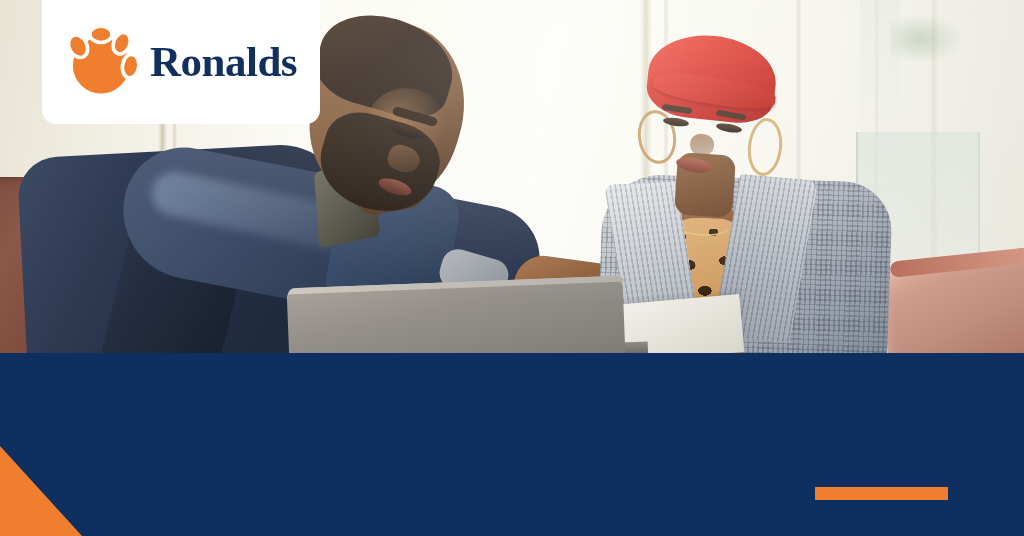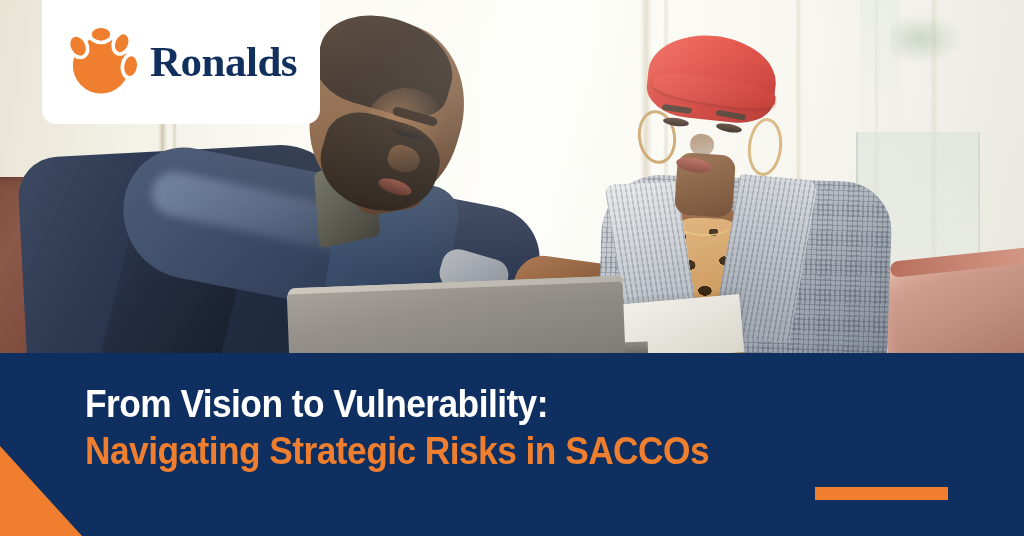--- a/index.html
+++ b/index.html
@@ -732,10 +732,6 @@
 
   <div class="title-band">
     <div class="corner-triangle"></div>
-    <div class="title-wrap">
-      <div class="title-line title-line-1">From Vision to Vulnerability:</div>
-      <div class="title-line title-line-2">Navigating Strategic Risks in SACCOs</div>
-    </div>
     <div class="accent-bar"></div>
   </div>
 

